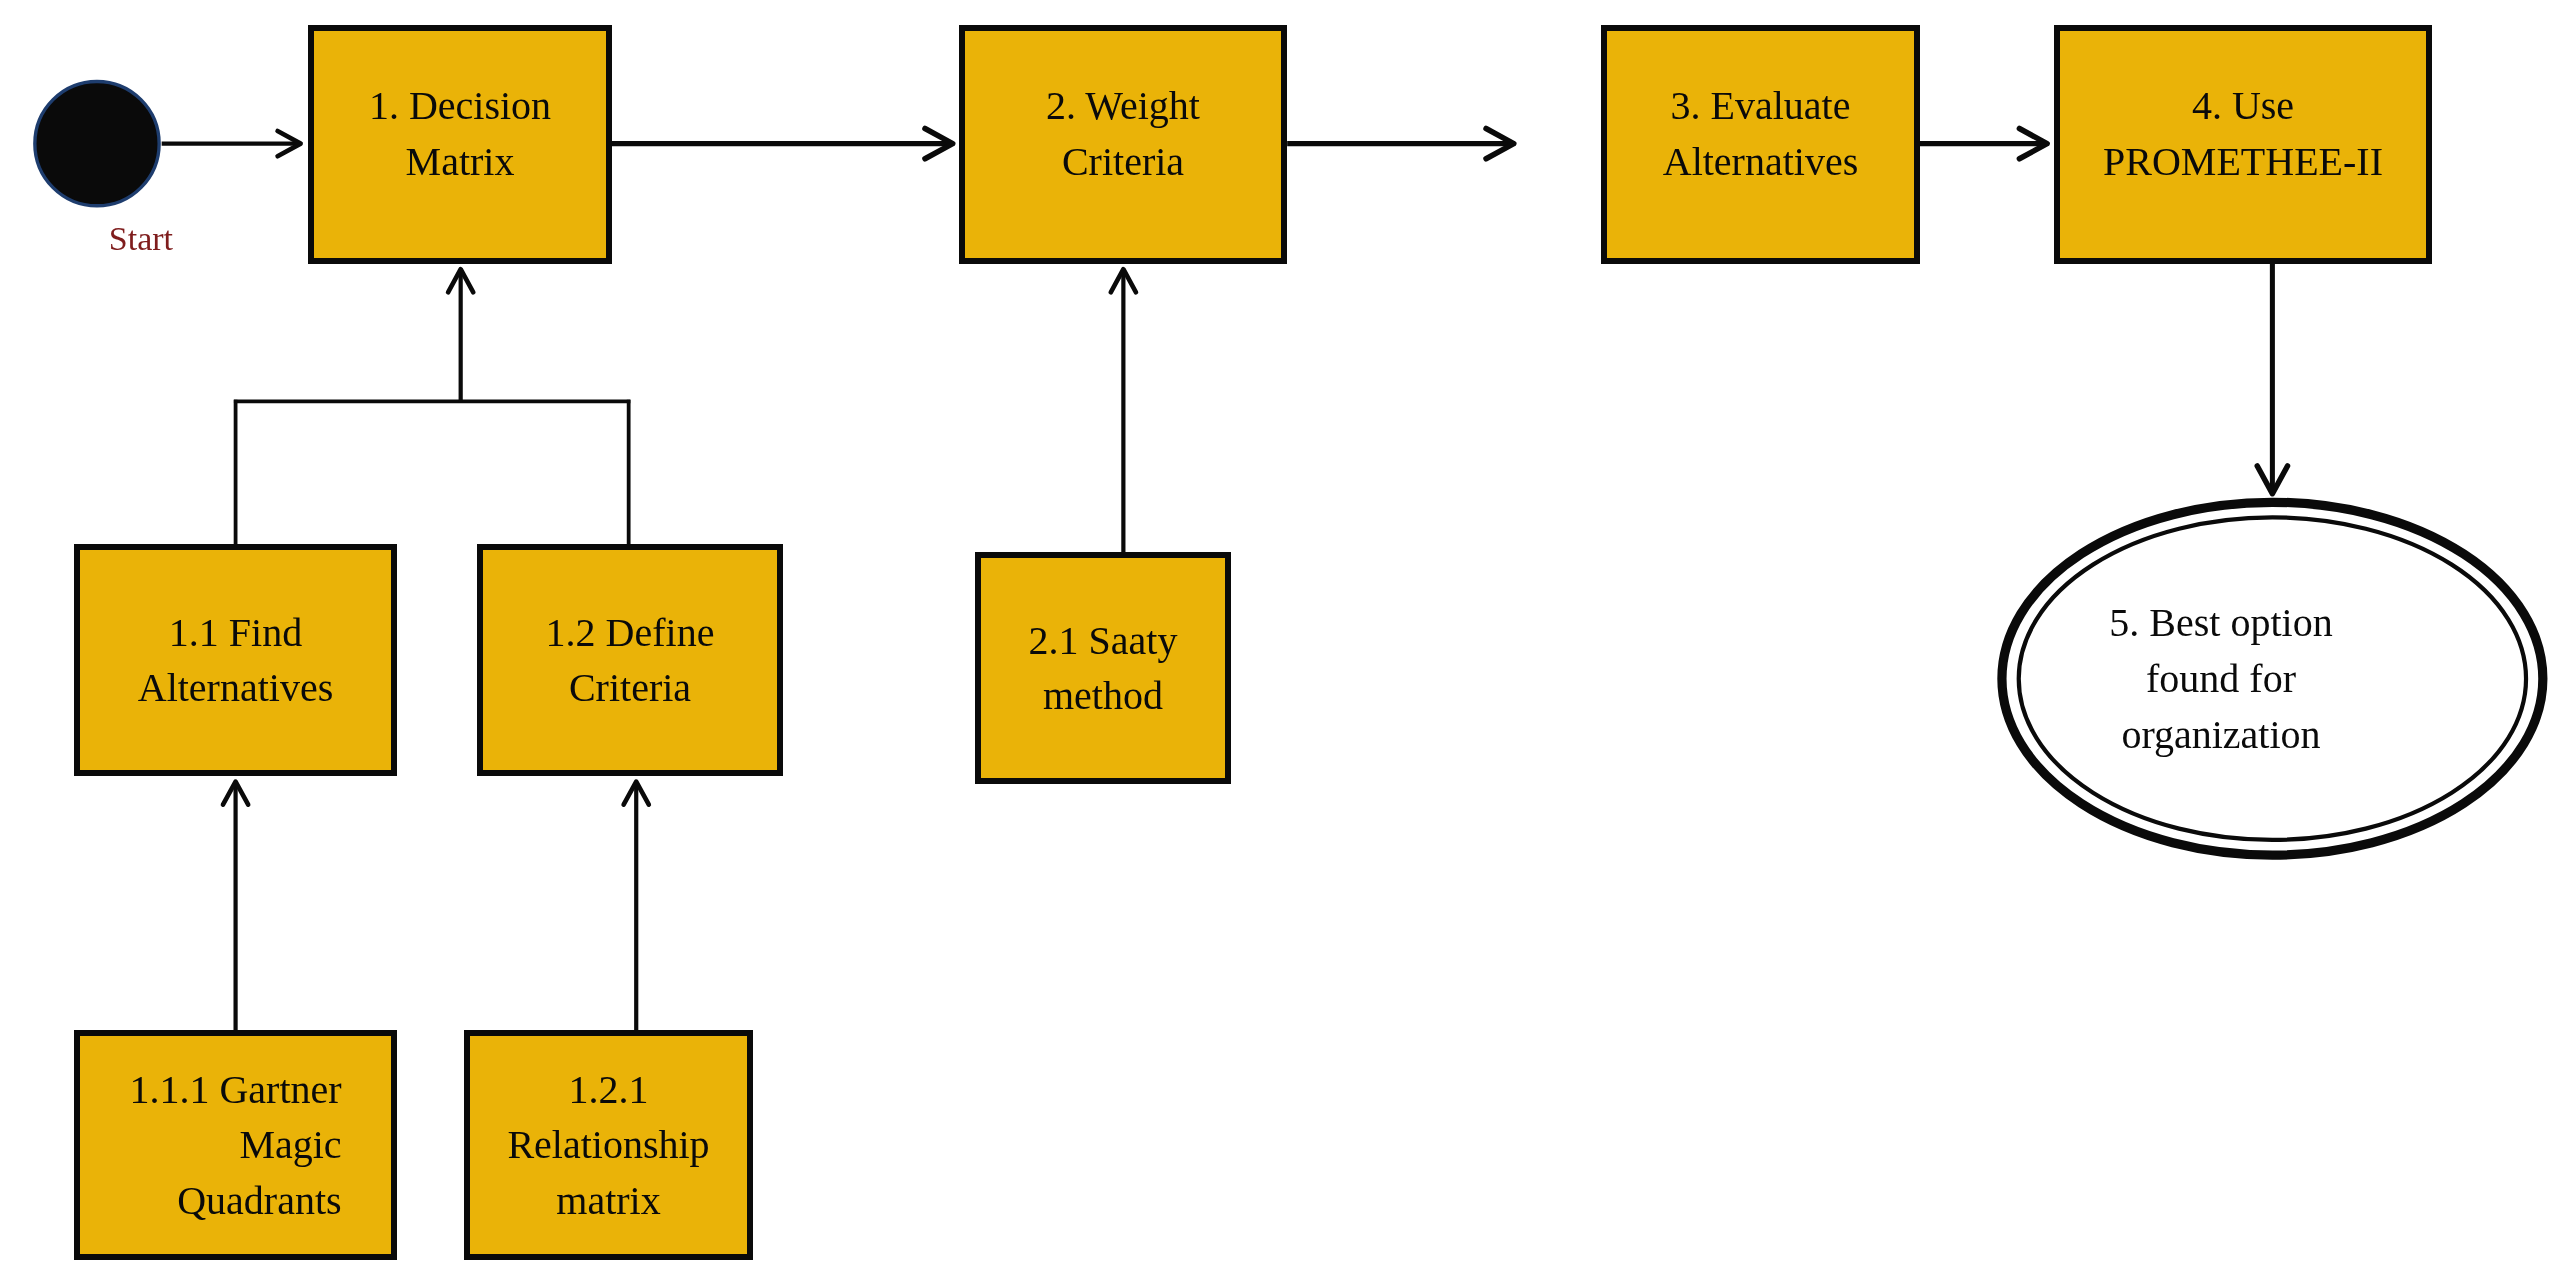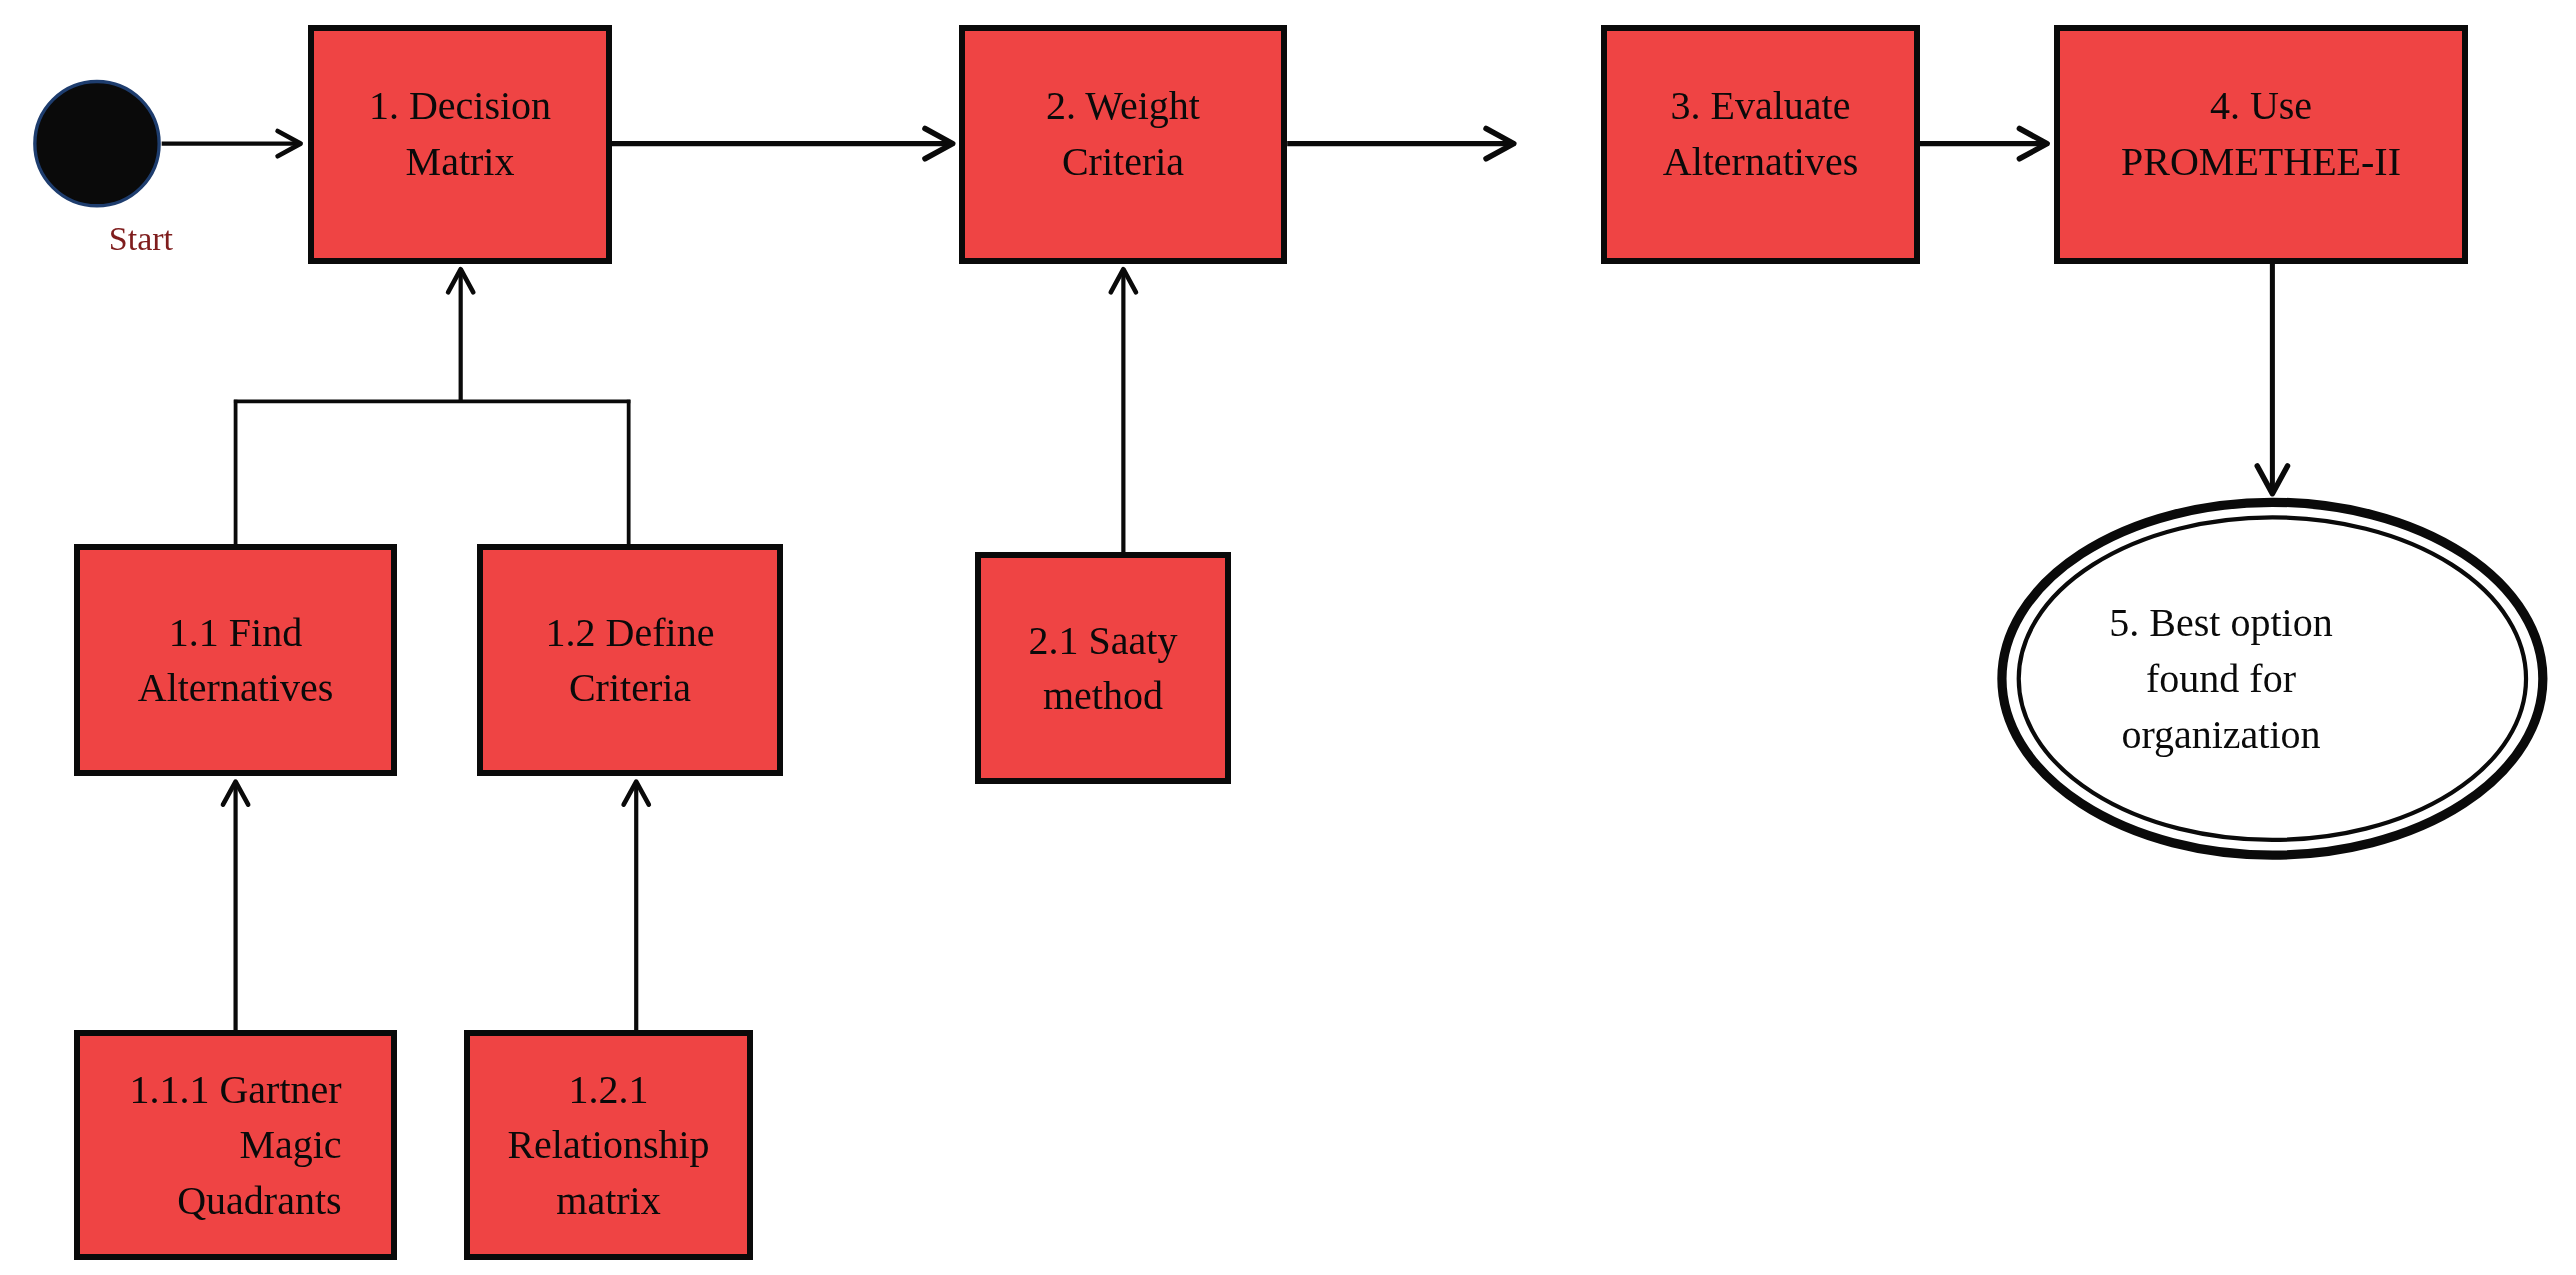--- a/index.html
+++ b/index.html
@@ -27,7 +27,7 @@
   .node {
     position: absolute;
     box-sizing: border-box;
-    background: #ef4444;
+    background: #eab308;
     border: 6.7px solid #0a0a0a;
     display: flex;
     align-items: center;

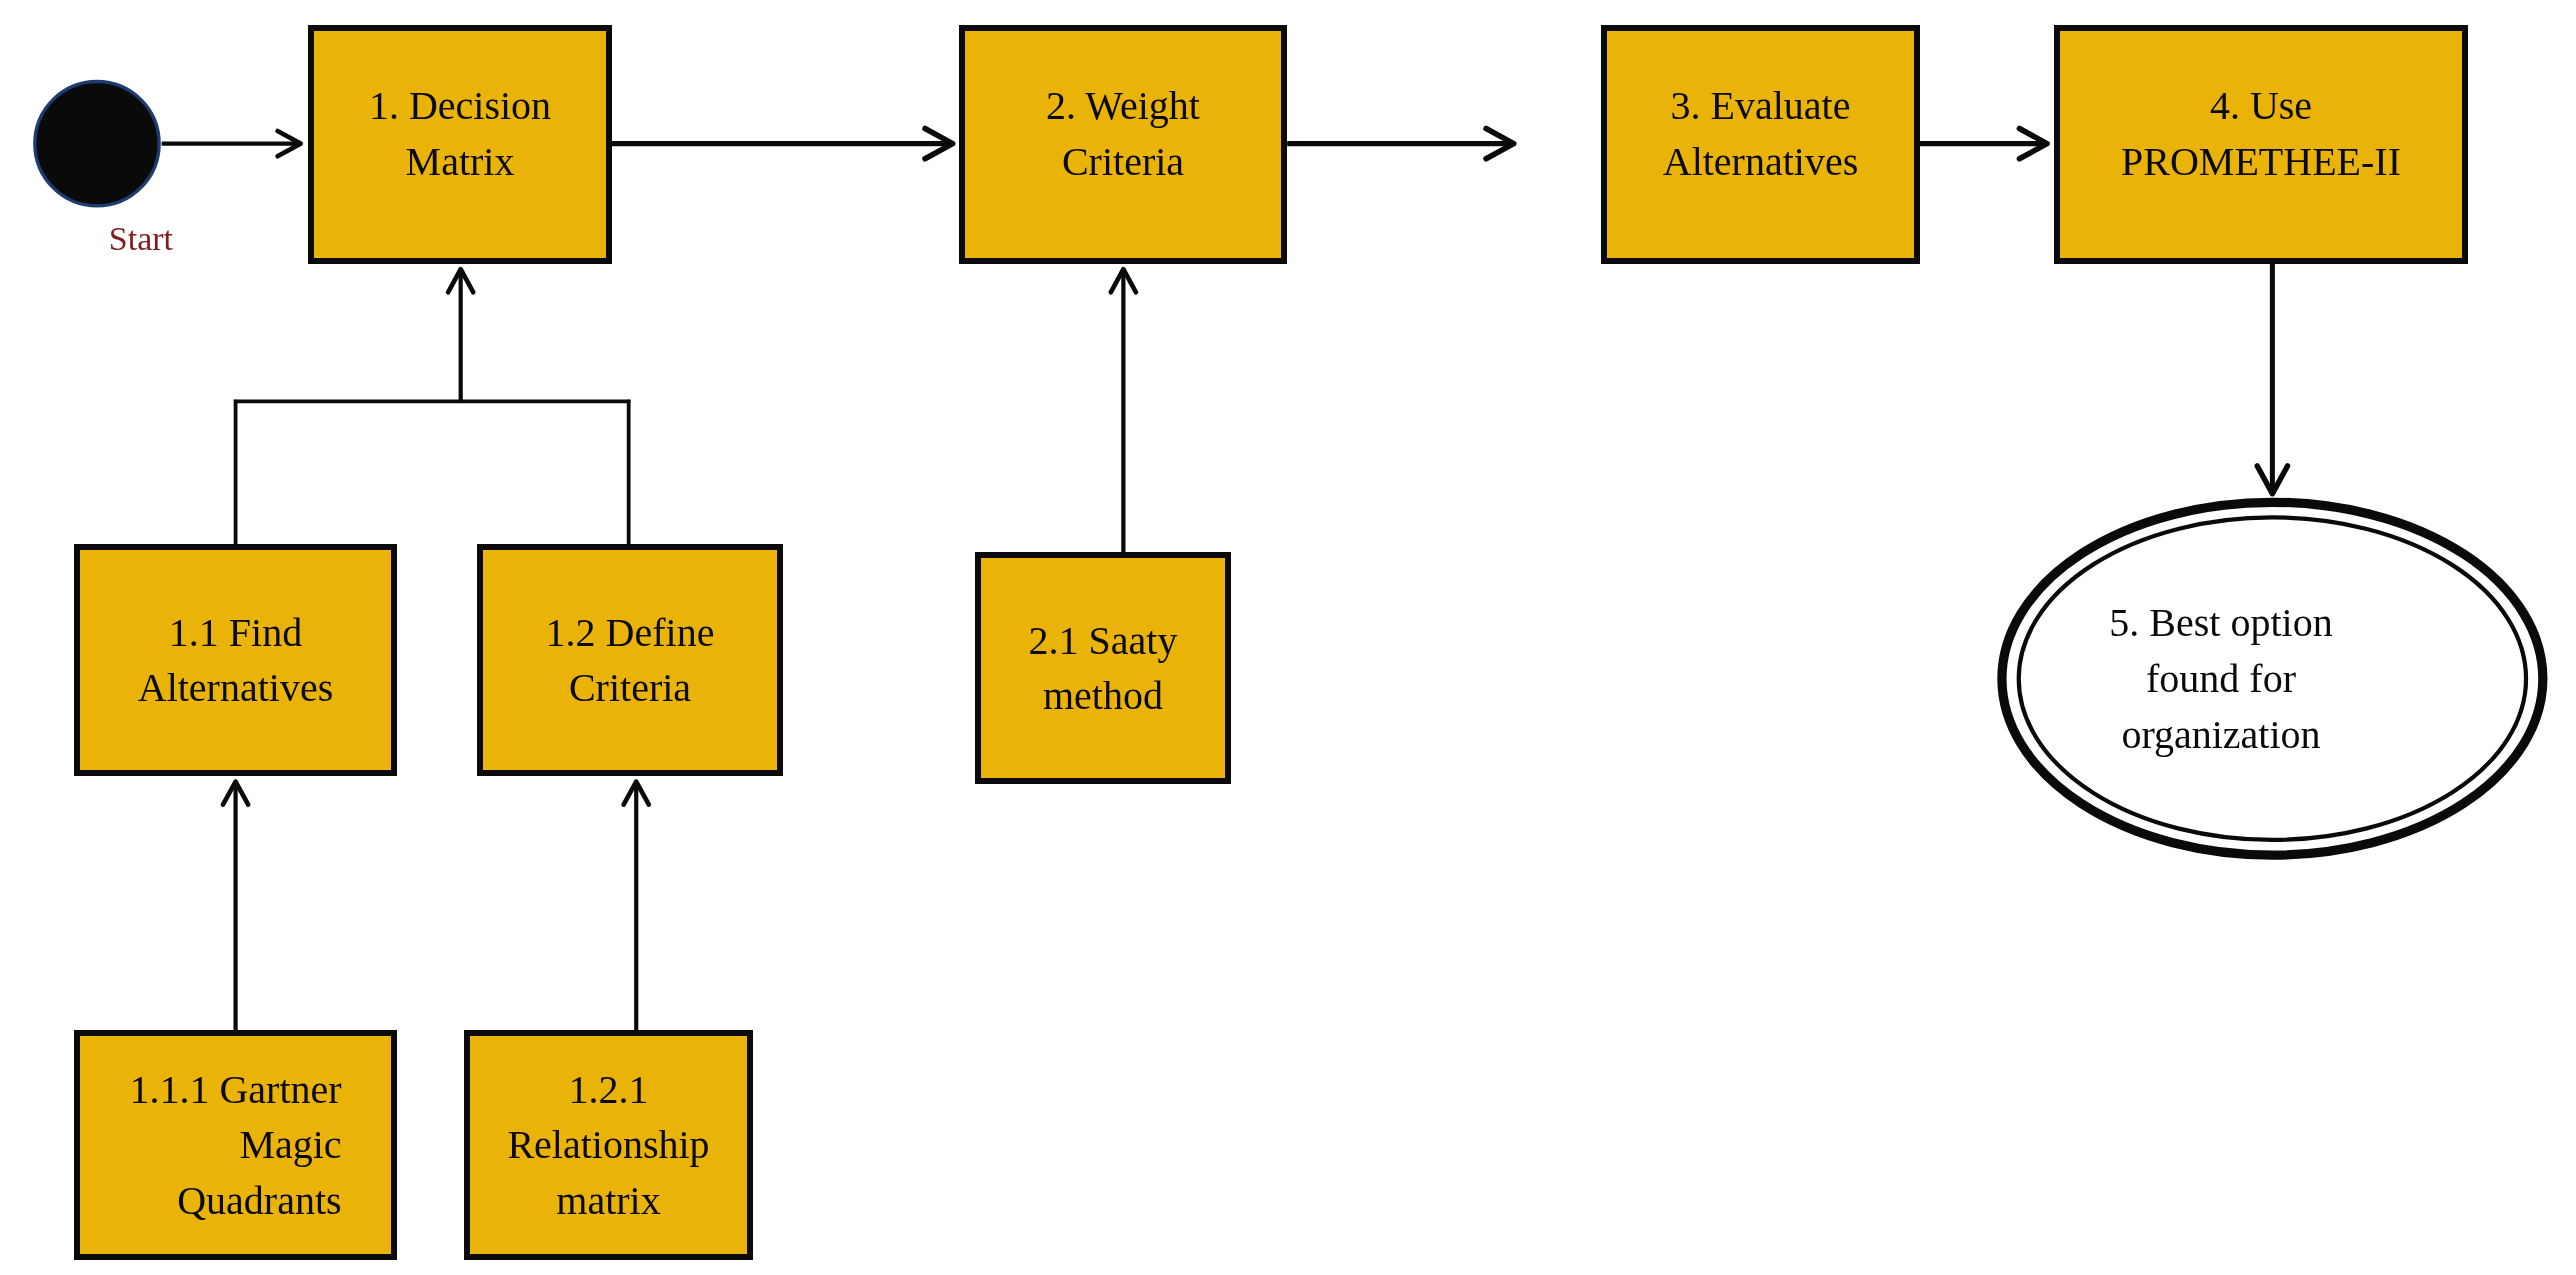--- a/index.html
+++ b/index.html
@@ -102,7 +102,7 @@
 Criteria</div>
   <div class="node row-top" style="left:1601px; top:25px; width:319px; height:239px;">3. Evaluate
 Alternatives</div>
-  <div class="node row-top" style="left:2054px; top:25px; width:414px; height:239px;">4. Use
+  <div class="node row-top" style="left:2054px; top:25px; width:378px; height:239px;">4. Use
 PROMETHEE-II</div>
 
   <div class="node" style="left:74px; top:544px; width:323px; height:232px;">1.1 Find

